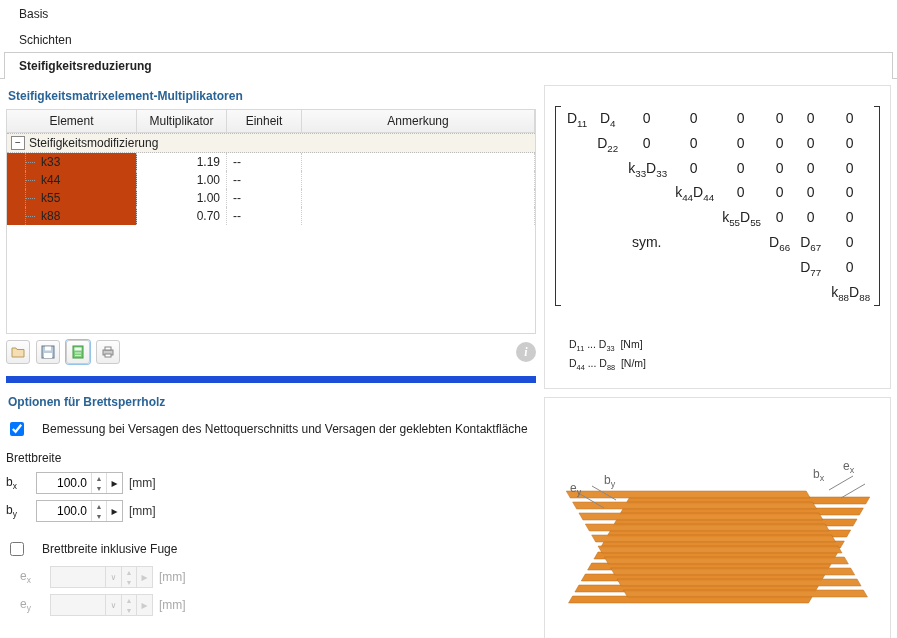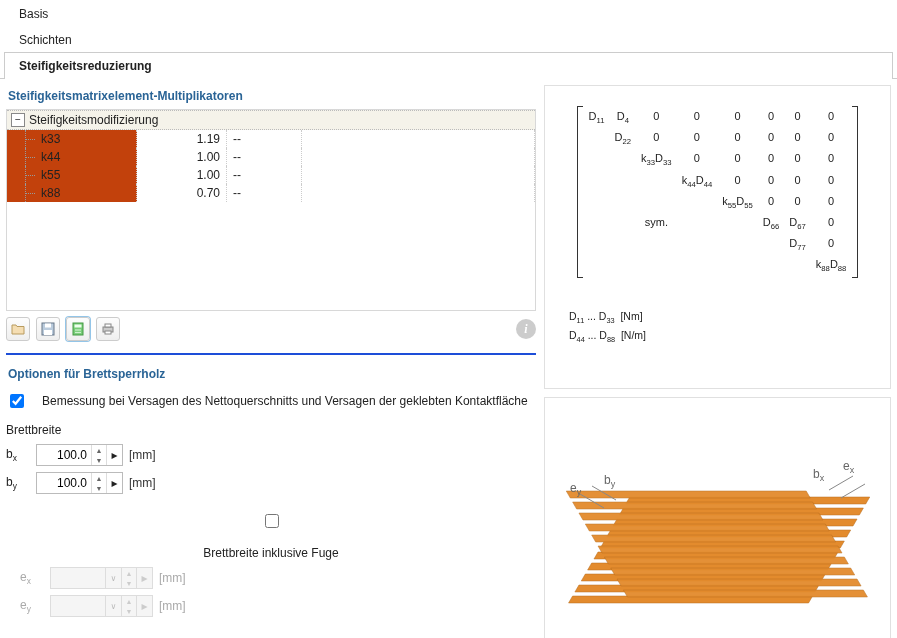--- a/index.html
+++ b/index.html
@@ -55,7 +55,7 @@
   padding: 4px 2px 6px 2px;
 }
 .panel {
-  border-bottom: 2px solid #1d4ed8;
+  border-bottom: 7px solid #1d4ed8;
   padding-bottom: 6px;
 }
 .grid {

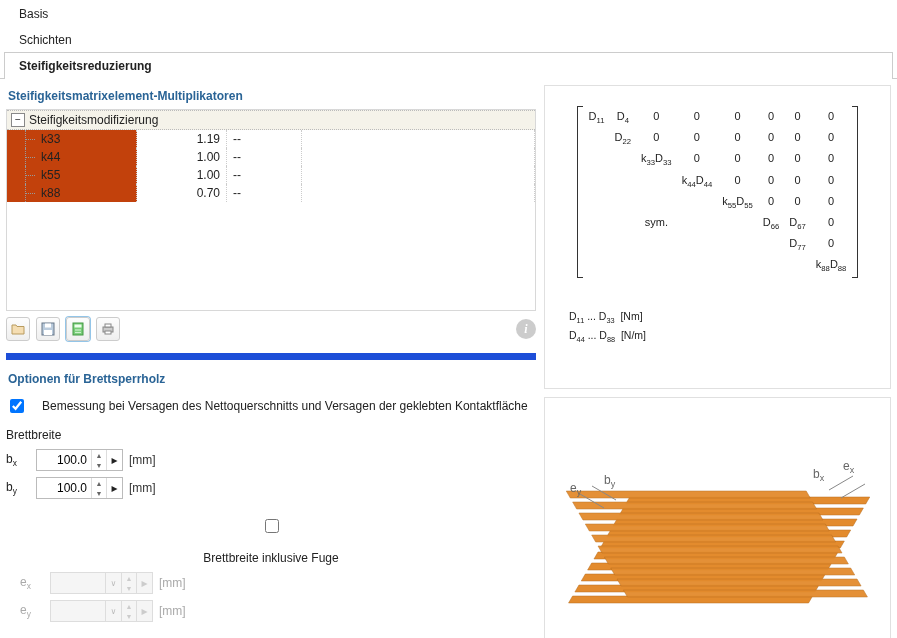--- a/index.html
+++ b/index.html
@@ -279,6 +279,12 @@
     <div class="panel">
       <div class="panel-title">Steifigkeitsmatrixelement-Multiplikatoren</div>
       <div class="grid">
+        <div class="grid-header">
+          <div class="col-el">Element</div>
+          <div class="col-mul">Multiplikator</div>
+          <div class="col-ein">Einheit</div>
+          <div class="col-anm">Anmerkung</div>
+        </div>
         <div class="grid-body">
           <div class="grid-group">
             <span class="expander">−</span>

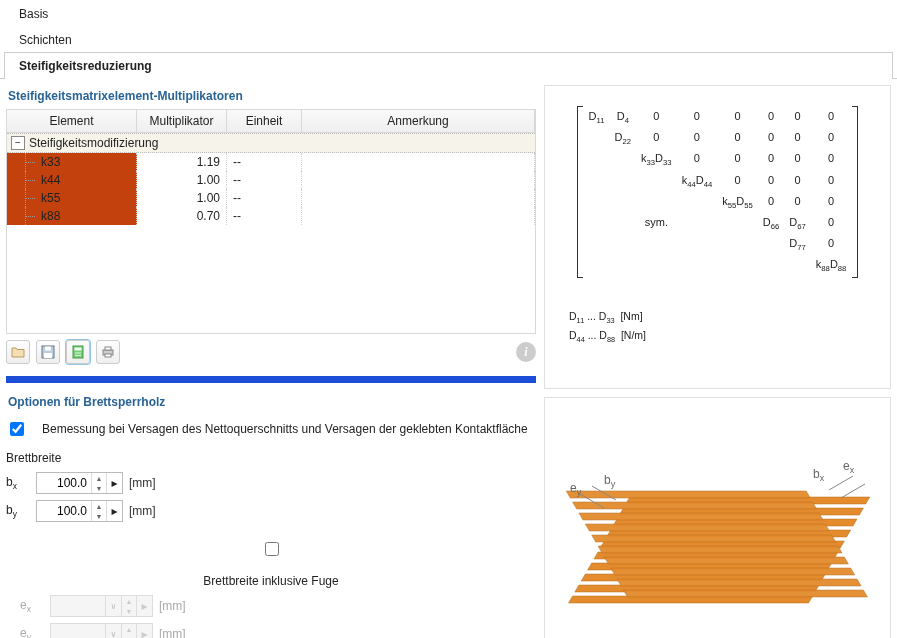--- a/index.html
+++ b/index.html
@@ -218,7 +218,7 @@
   justify-content: flex-start;
 }
 .matrix {
-  font-size: 11px;
+  font-size: 14px;
   display: flex;
   align-items: stretch;
 }

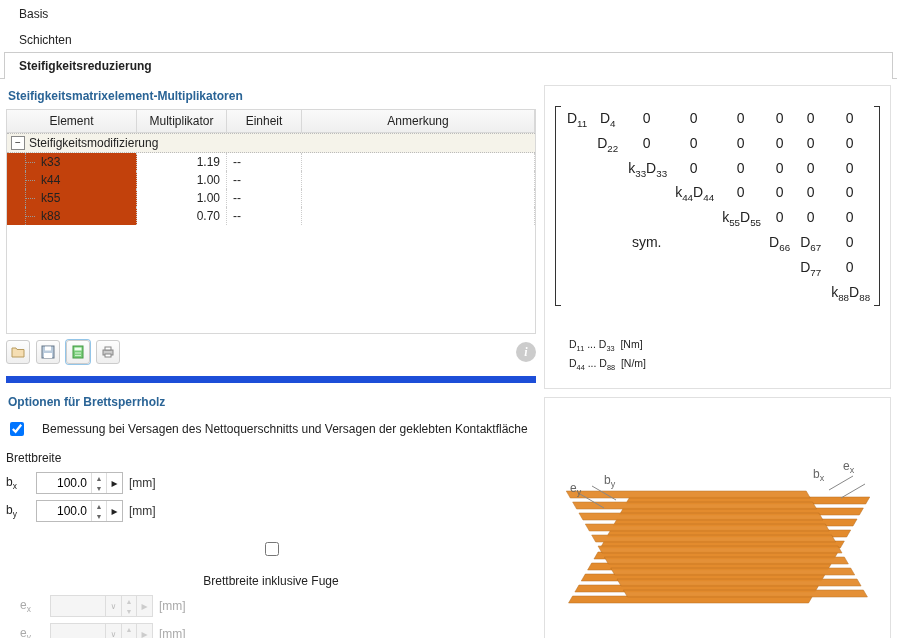--- a/index.html
+++ b/index.html
@@ -422,7 +422,7 @@
         <span class="unit">[mm]</span>
       </div>
 
-      <label class="checkbox-row" style="margin-top:10px;flex-direction:column;">
+      <label class="checkbox-row" style="margin-top:10px;">
         <input type="checkbox" style="">
         <span>Brettbreite inklusive Fuge</span>
       </label>

